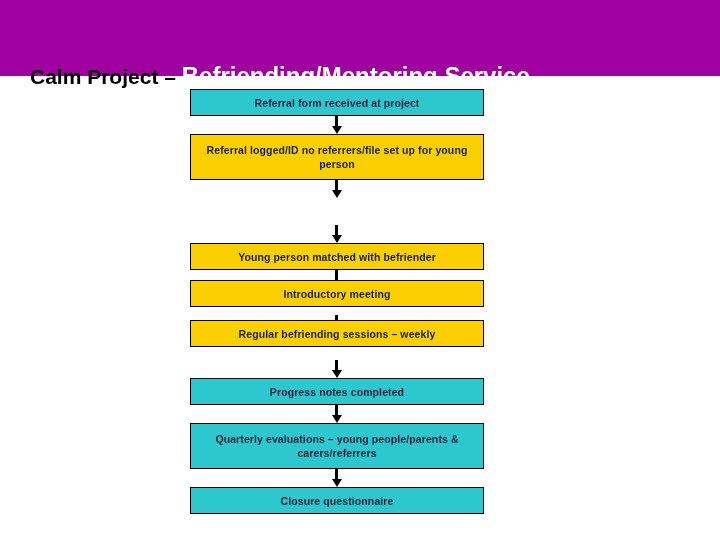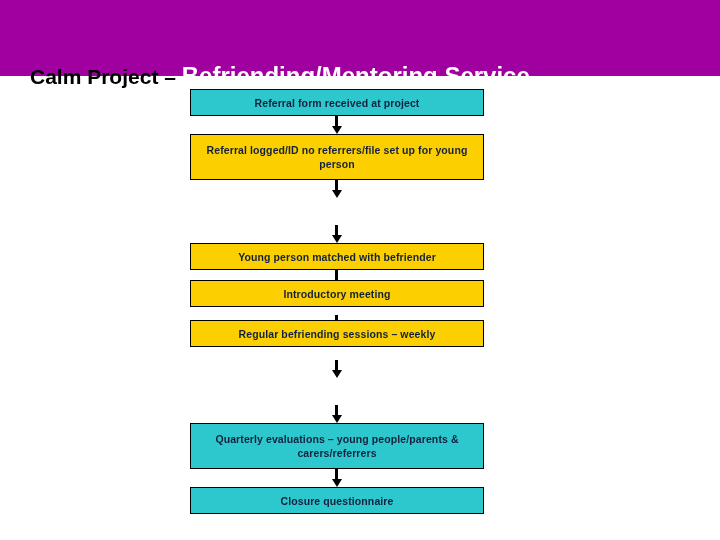--- a/index.html
+++ b/index.html
@@ -128,6 +128,9 @@
       <span class="flow-node-label">Regular befriending sessions – weekly</span>
     </div>
     <div class="flow-arrow" style="top: 284px; height: 11px;"></div>
+    <div class="flow-node node-teal" style="top: 302px; height: 27px;">
+      <span class="flow-node-label">Progress notes completed</span>
+    </div>
     <div class="flow-arrow" style="top: 329px; height: 11px;"></div>
     <div class="flow-node node-teal" style="top: 347px; height: 46px;">
       <span class="flow-node-label">Quarterly evaluations – young people/parents &amp; carers/referrers</span>

